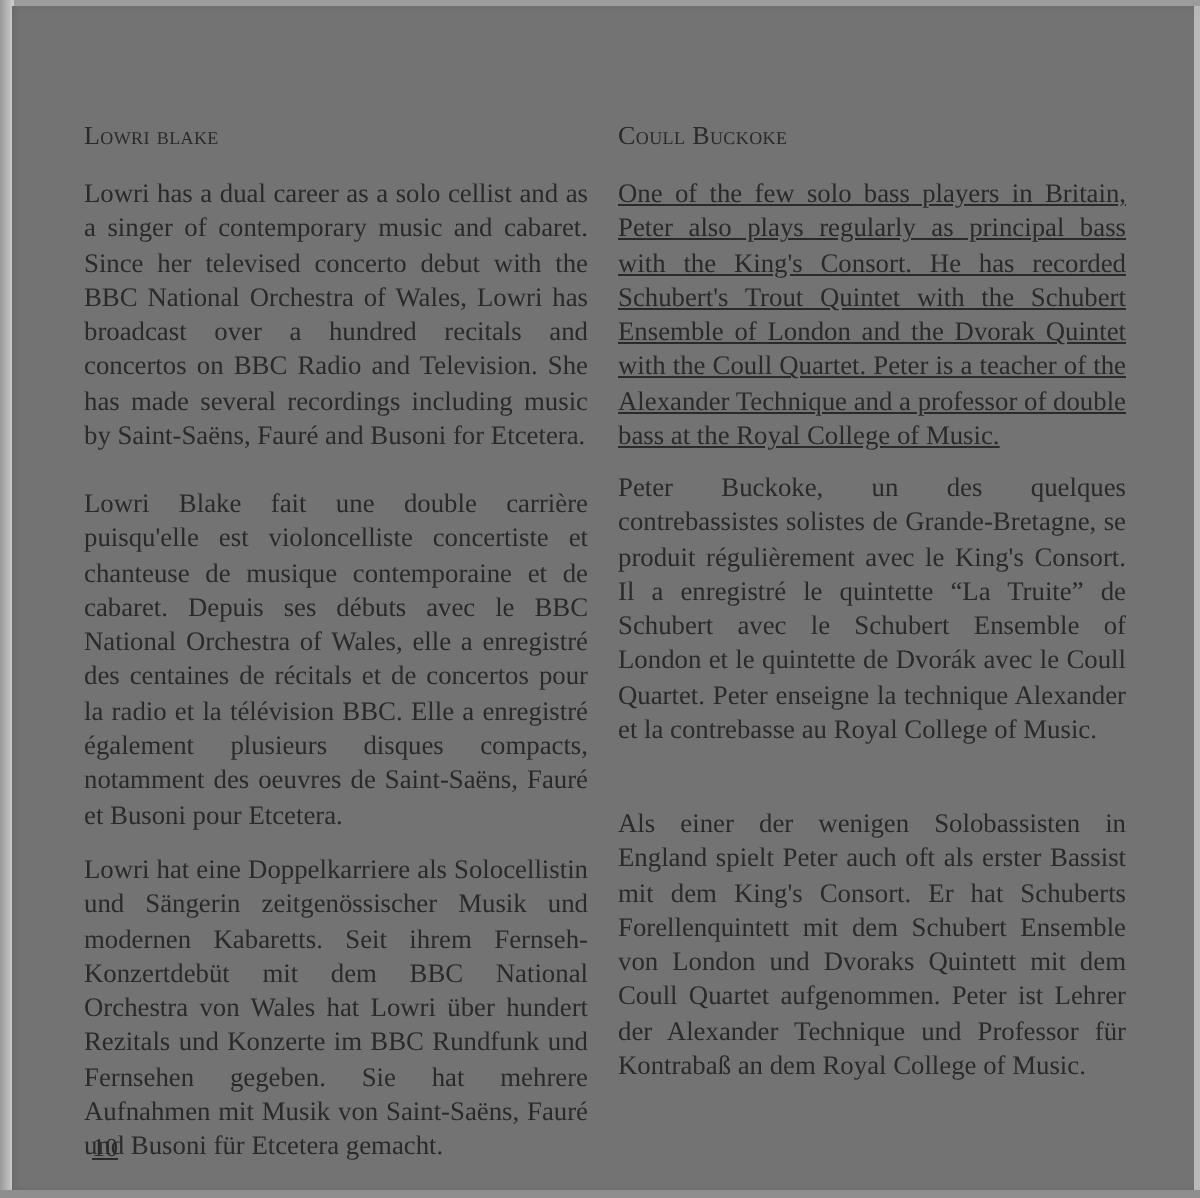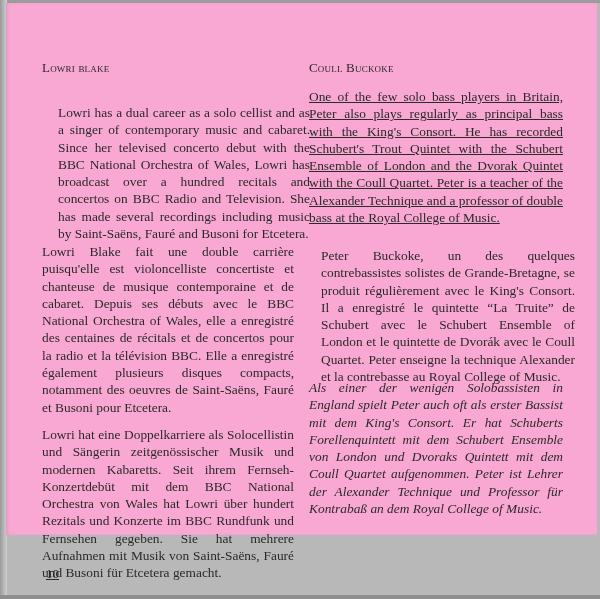--- a/index.html
+++ b/index.html
@@ -18,8 +18,8 @@
       left: 6px;
       top: 3px;
       width: 591px;
-      height: 532px;
-      background: #f9a8d4;
+      height: 592px;
+      background: #737373;
       box-shadow: inset 2px 0 3px rgba(0,0,0,0.08);
     }
     .scan-edge-left {

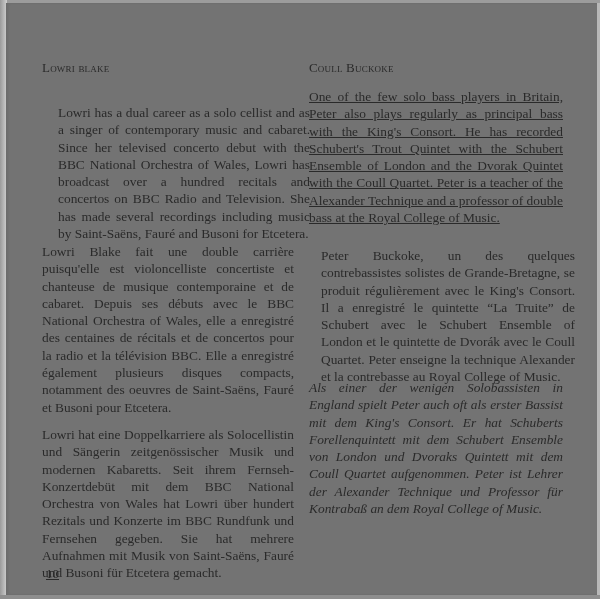--- a/index.html
+++ b/index.html
@@ -100,7 +100,7 @@
 
   <div class="column col-left">
     <div class="heading">Lowri blake</div>
-    <p class="para p-en" style="margin:16px;">Lowri has a dual career as a solo cellist and as a singer of contemporary music and cabaret. Since her televised concerto debut with the BBC National Orchestra of Wales, Lowri has broadcast over a hundred recitals and concertos on BBC Radio and Television. She has made several recordings including music by Saint-Saëns, Fauré and Busoni for Etcetera.</p>
+    <p class="para p-en" style="margin:0;">Lowri has a dual career as a solo cellist and as a singer of contemporary music and cabaret. Since her televised concerto debut with the BBC National Orchestra of Wales, Lowri has broadcast over a hundred recitals and concertos on BBC Radio and Television. She has made several recordings including music by Saint-Saëns, Fauré and Busoni for Etcetera.</p>
     <p class="para p-fr" style="margin:0;">Lowri Blake fait une double carrière puisqu'elle est violoncelliste concertiste et chanteuse de musique contemporaine et de cabaret. Depuis ses débuts avec le BBC National Orchestra of Wales, elle a enregistré des centaines de récitals et de concertos pour la radio et la télévision BBC. Elle a enregistré également plusieurs disques compacts, notamment des oeuvres de Saint-Saëns, Fauré et Busoni pour Etcetera.</p>
     <p class="para p-de" style="margin:0;">Lowri hat eine Doppelkarriere als Solocellistin und Sängerin zeitgenössischer Musik und modernen Kabaretts. Seit ihrem Fernseh-Konzertdebüt mit dem BBC National Orchestra von Wales hat Lowri über hundert Rezitals und Konzerte im BBC Rundfunk und Fernsehen gegeben. Sie hat mehrere Aufnahmen mit Musik von Saint-Saëns, Fauré und Busoni für Etcetera gemacht.</p>
   </div>

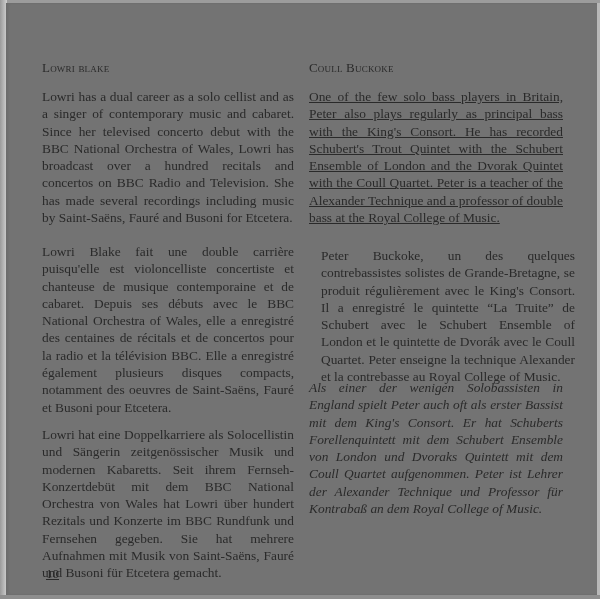--- a/index.html
+++ b/index.html
@@ -108,7 +108,7 @@
   <div class="column col-right">
     <div class="heading">Coull Buckoke</div>
     <p class="para p-en" style="margin:0;">One of the few solo bass players in Britain, Peter also plays regularly as principal bass with the King's Consort. He has recorded Schubert's Trout Quintet with the Schubert Ensemble of London and the Dvorak Quintet with the Coull Quartet. Peter is a teacher of the Alexander Technique and a professor of double bass at the Royal College of Music.</p>
-    <p class="para p-fr" style="margin:12px;">Peter Buckoke, un des quelques contrebassistes solistes de Grande-Bretagne, se produit régulièrement avec le King's Consort. Il a enregistré le quintette “La Truite” de Schubert avec le Schubert Ensemble of London et le quintette de Dvorák avec le Coull Quartet. Peter enseigne la technique Alexander et la contrebasse au Royal College of Music.</p>
+    <p class="para p-fr" style="margin:0;">Peter Buckoke, un des quelques contrebassistes solistes de Grande-Bretagne, se produit régulièrement avec le King's Consort. Il a enregistré le quintette “La Truite” de Schubert avec le Schubert Ensemble of London et le quintette de Dvorák avec le Coull Quartet. Peter enseigne la technique Alexander et la contrebasse au Royal College of Music.</p>
     <p class="para p-de" style="margin:0;">Als einer der wenigen Solobassisten in England spielt Peter auch oft als erster Bassist mit dem King's Consort. Er hat Schuberts Forellenquintett mit dem Schubert Ensemble von London und Dvoraks Quintett mit dem Coull Quartet aufgenommen. Peter ist Lehrer der Alexander Technique und Professor für Kontrabaß an dem Royal College of Music.</p>
   </div>
 

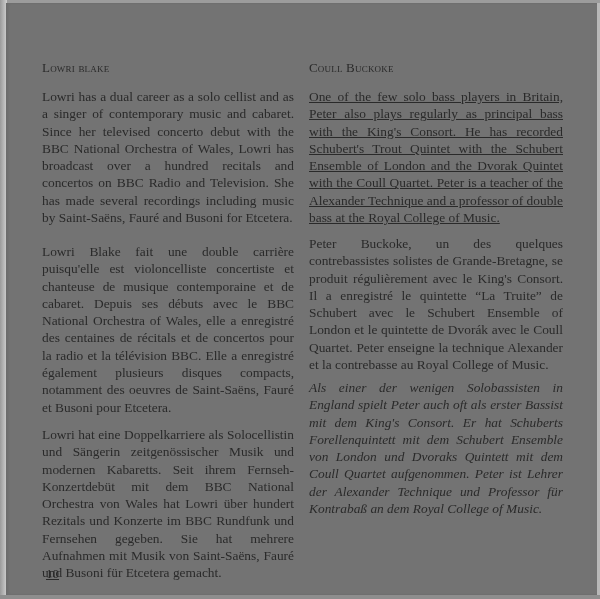--- a/index.html
+++ b/index.html
@@ -78,7 +78,7 @@
     .p-de { top: 423px; }
     .col-right .p-en { top: 85px; text-decoration: underline; }
     .col-right .p-fr { top: 232px; }
-    .col-right .p-de { top: 376px; font-style: italic; }
+    .col-right .p-de { top: 400px; }
     .page-number {
       position: absolute;
       left: 40px;

